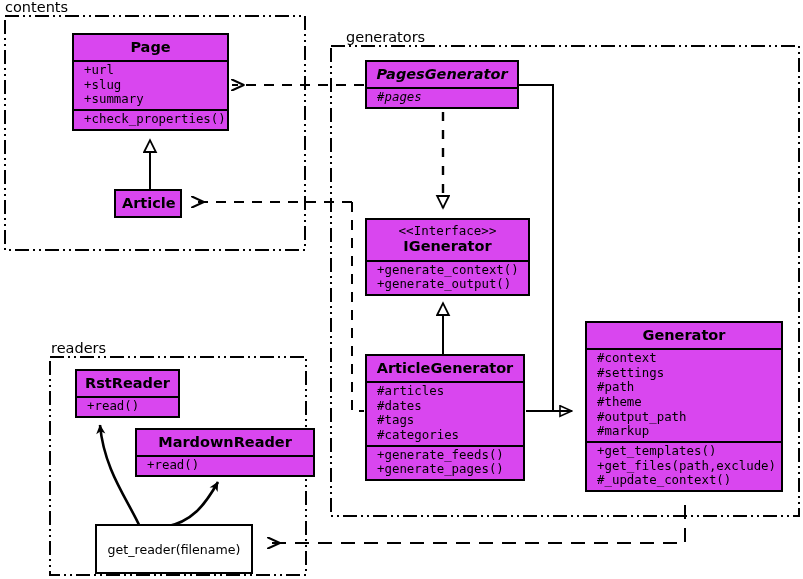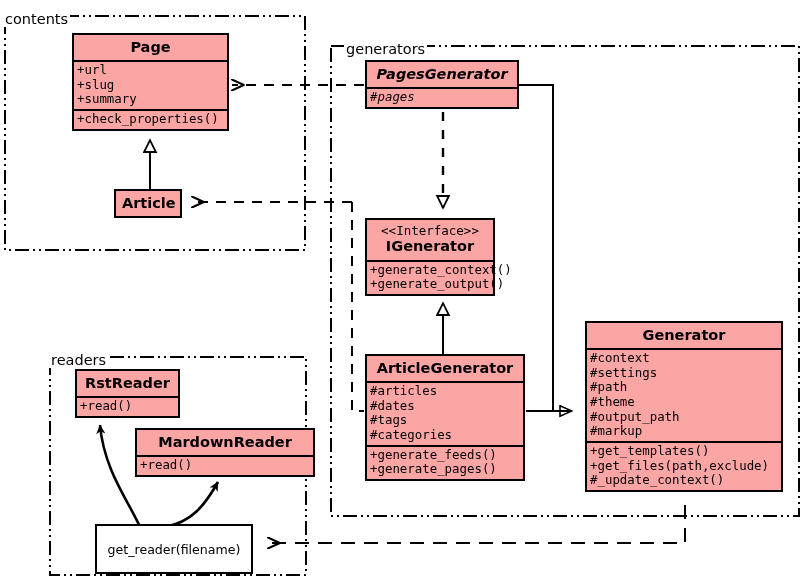--- a/index.html
+++ b/index.html
@@ -84,7 +84,6 @@
     z-index: 3;
     white-space: nowrap;
     padding: 0 2px;
-    margin-top: 12px;
   }
 </style>
 </head>

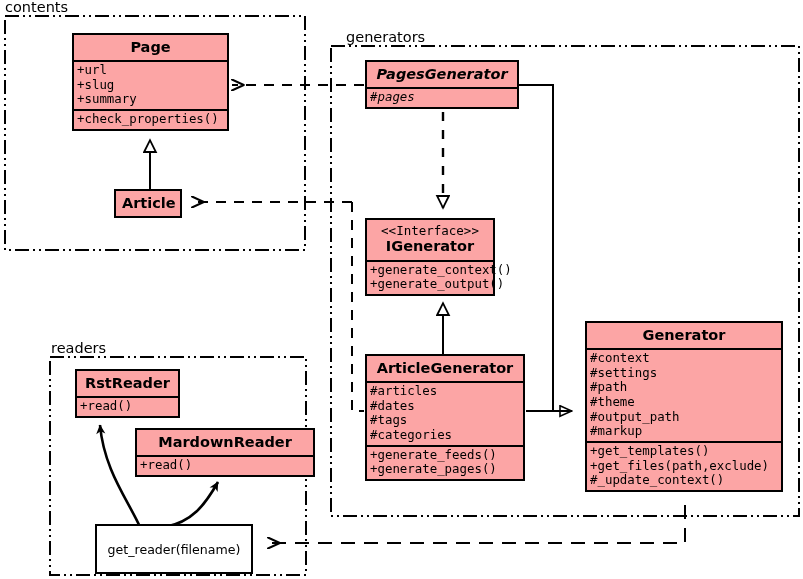--- a/index.html
+++ b/index.html
@@ -28,7 +28,7 @@
     position: absolute;
     box-sizing: border-box;
     border: 2px solid #000;
-    background: #fca5a5;
+    background: #d946ef;
     z-index: 5;
   }
   .uml .name {

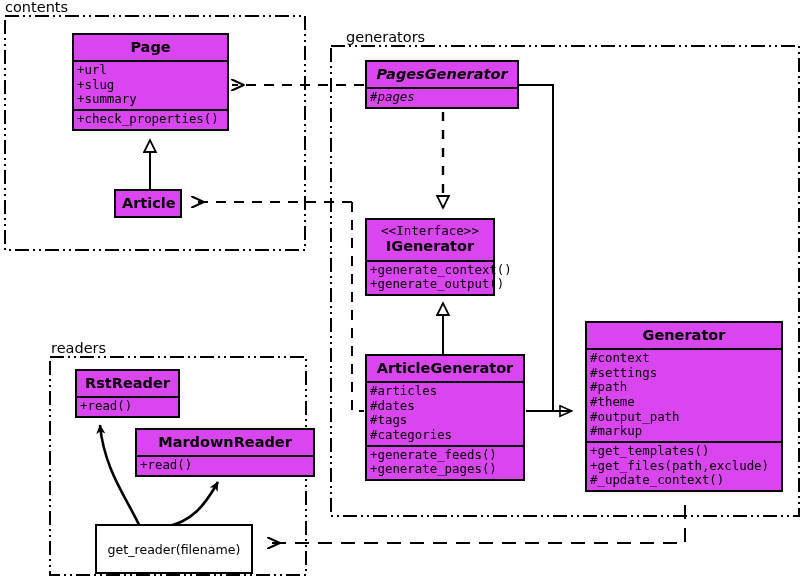--- a/index.html
+++ b/index.html
@@ -52,7 +52,7 @@
     border-top: 2px solid #000;
   }
   .uml .compartment {
-    padding: 1px 2px 2px 3px;
+    padding: 1px 2px 2px 10px;
     font-family: "DejaVu Sans Mono", monospace;
     font-size: 12.4px;
     line-height: 1.18;

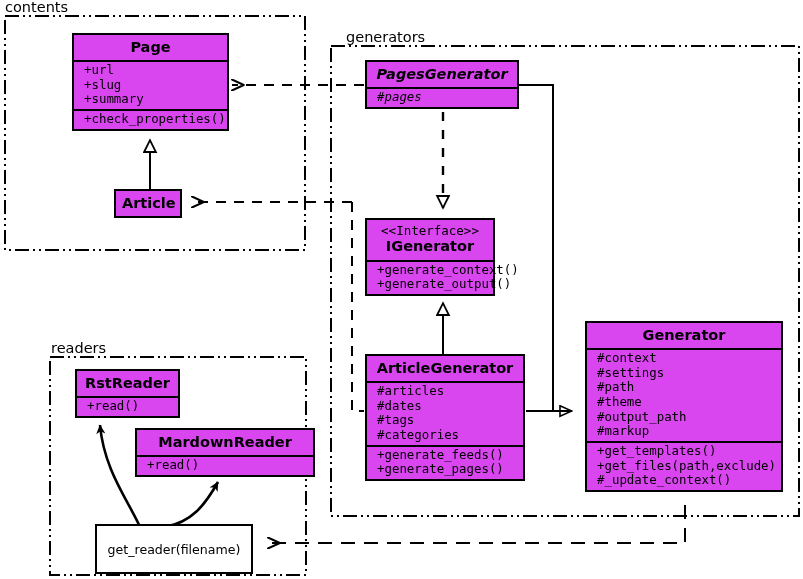--- a/index.html
+++ b/index.html
@@ -163,7 +163,7 @@
     </div>
   </div>
 
-  <div class="uml" style="left:365px; top:218px; width:130px;">
+  <div class="uml" style="left:365px; top:218px; width:165px;">
     <div class="name">
       <span class="stereo">&lt;&lt;Interface&gt;&gt;</span>
       <span>IGenerator</span>

